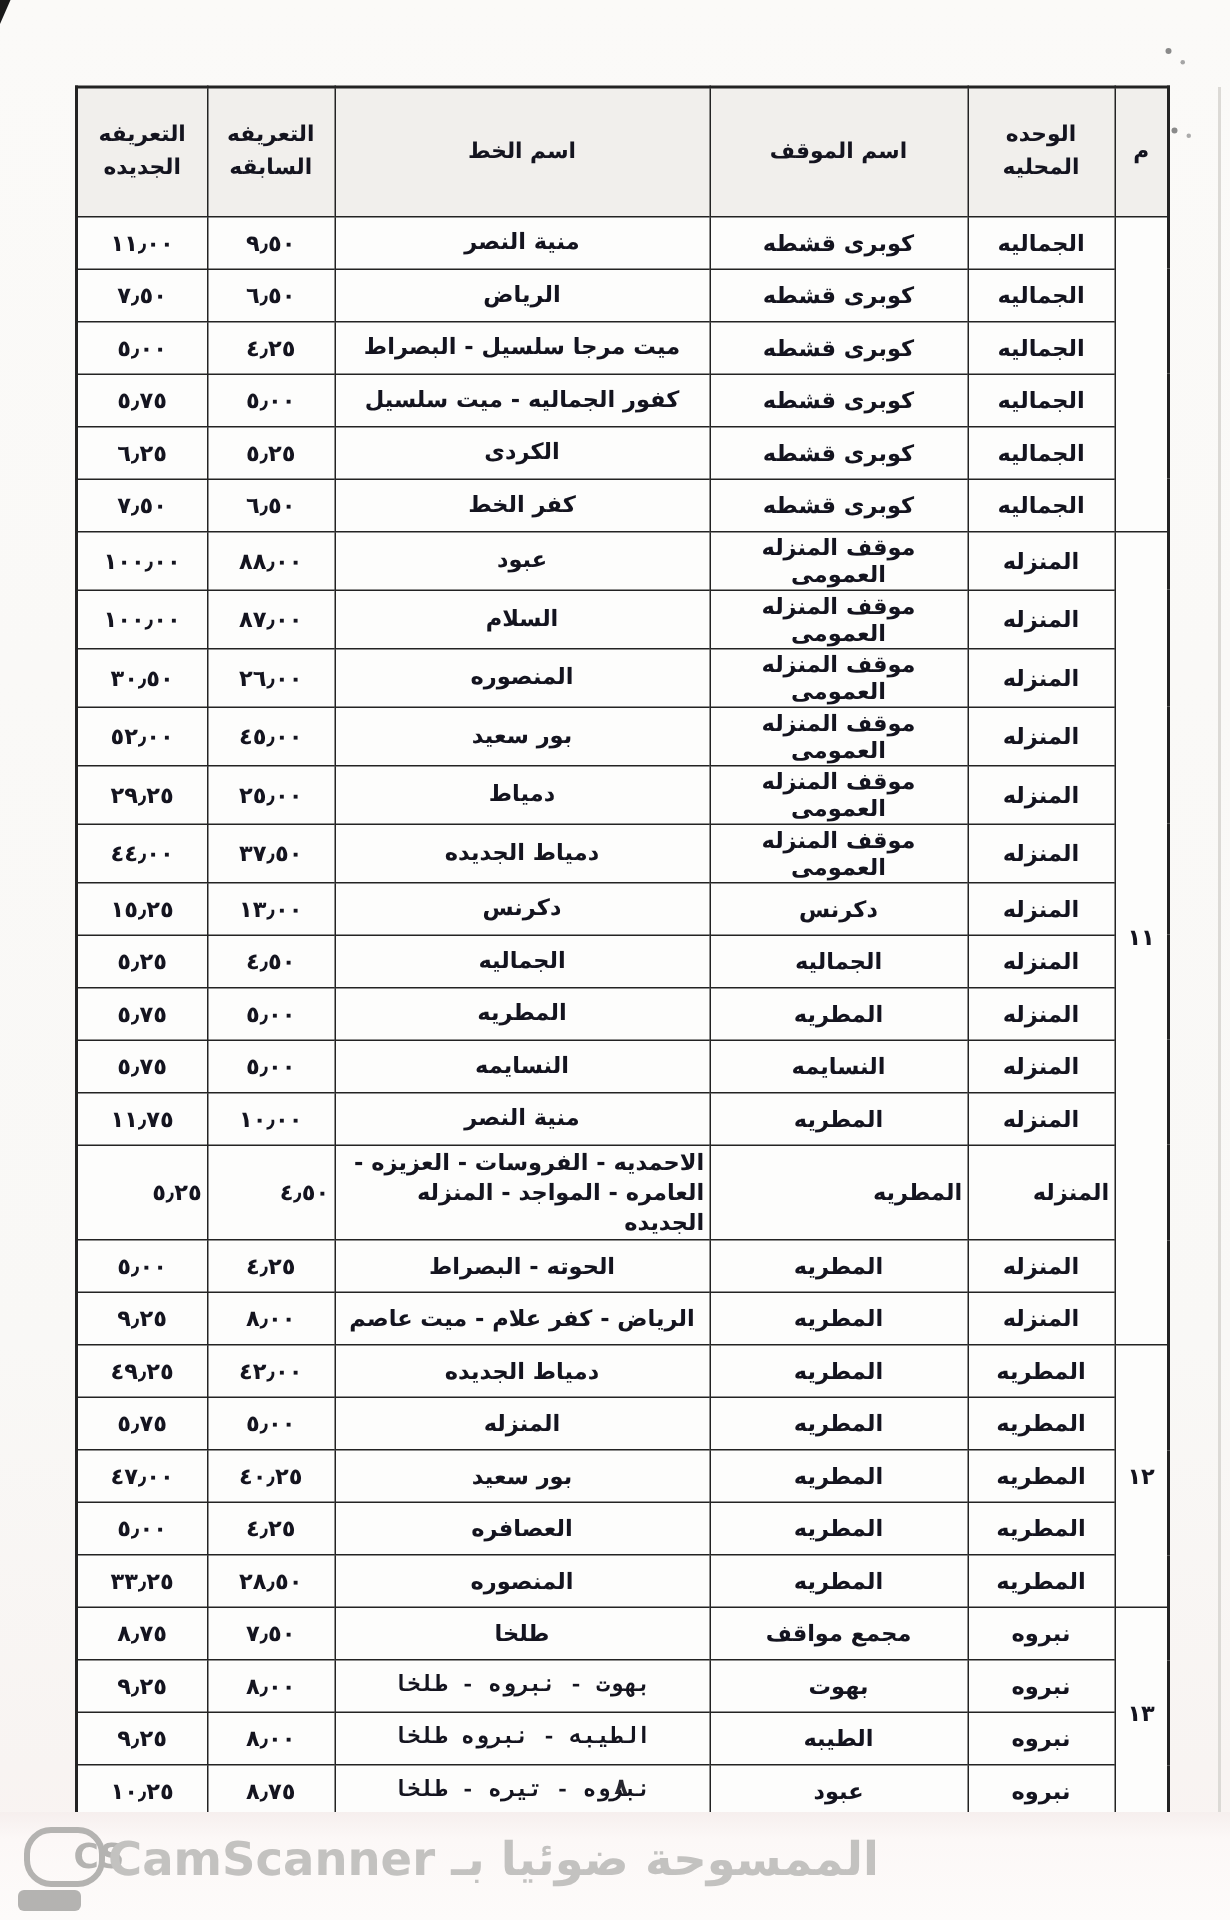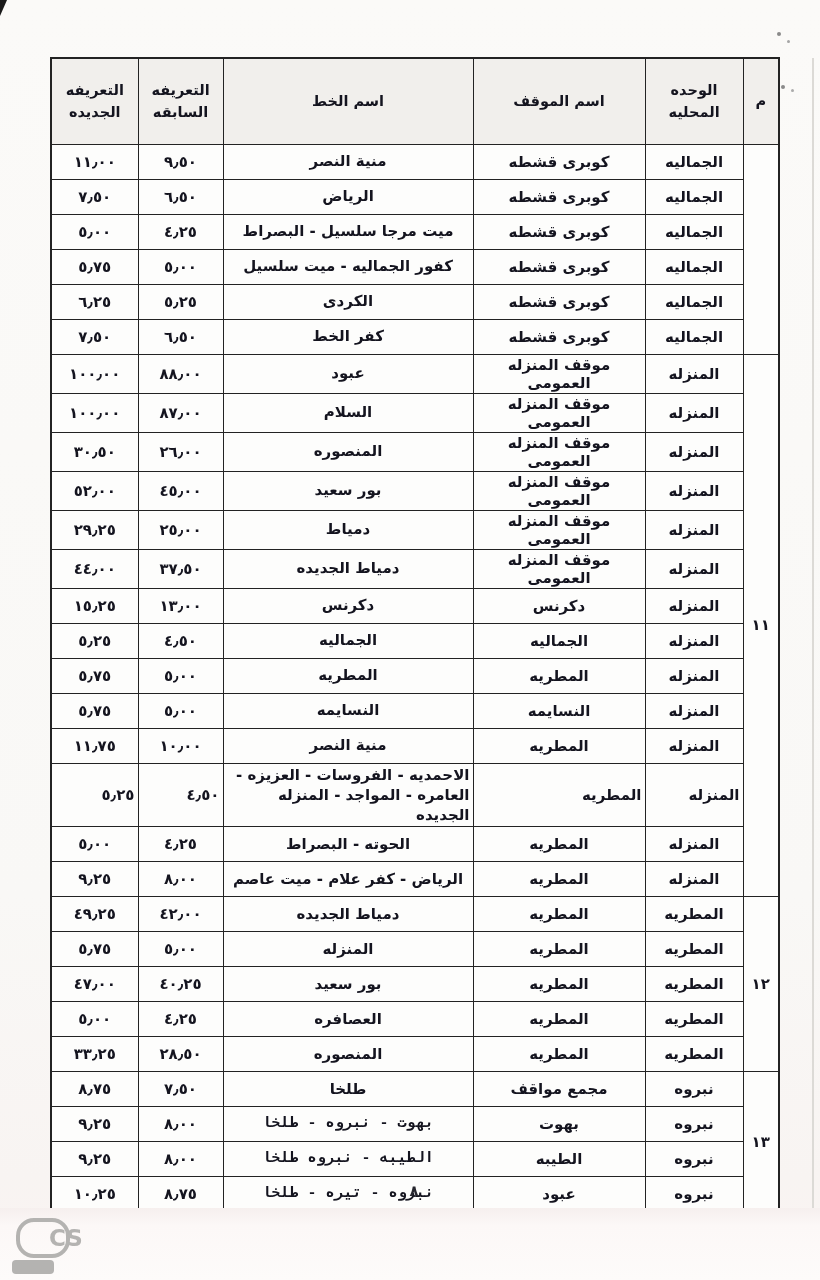--- a/index.html
+++ b/index.html
@@ -365,6 +365,7 @@
       <div class="cs-box">CS</div>
       <div class="cs-tab"></div>
     </div>
+    <div class="watermark-text">الممسوحة ضوئيا بـ CamScanner</div>
   </div>
 
 </div>

